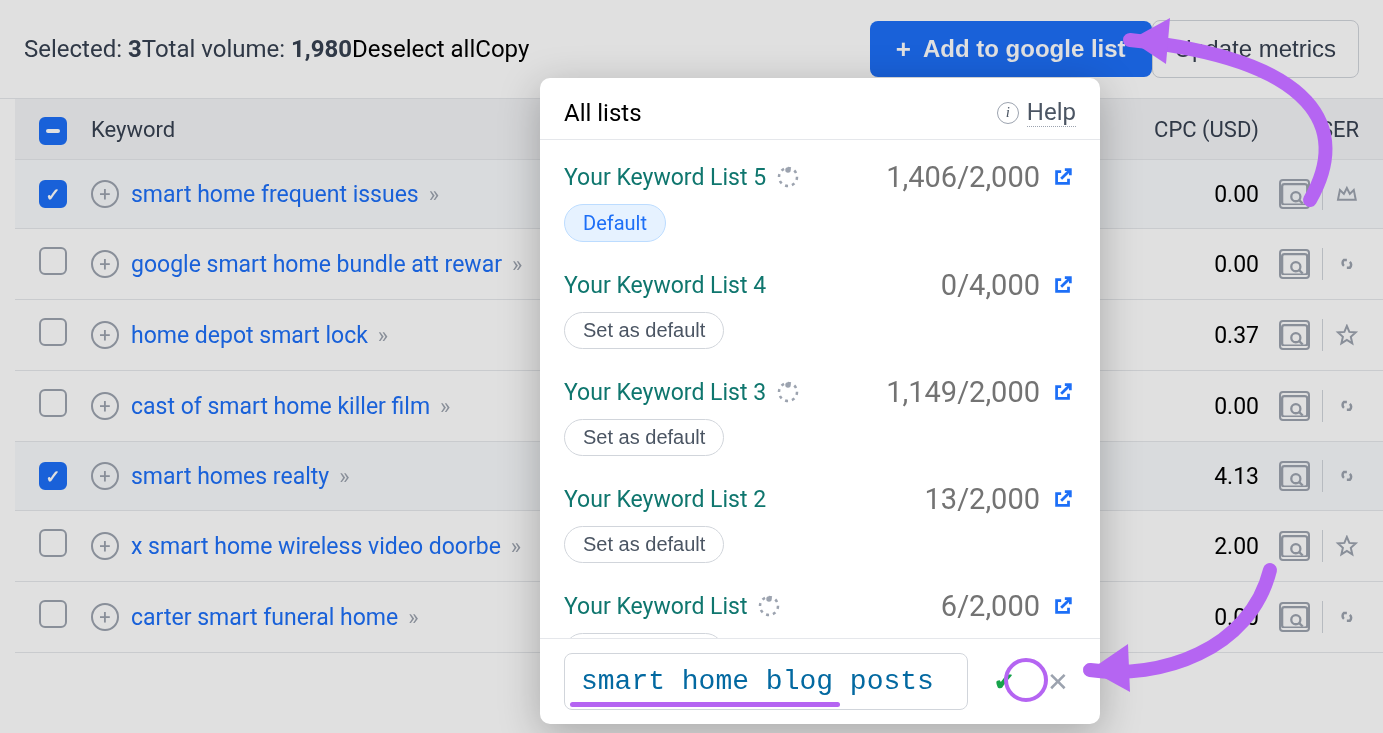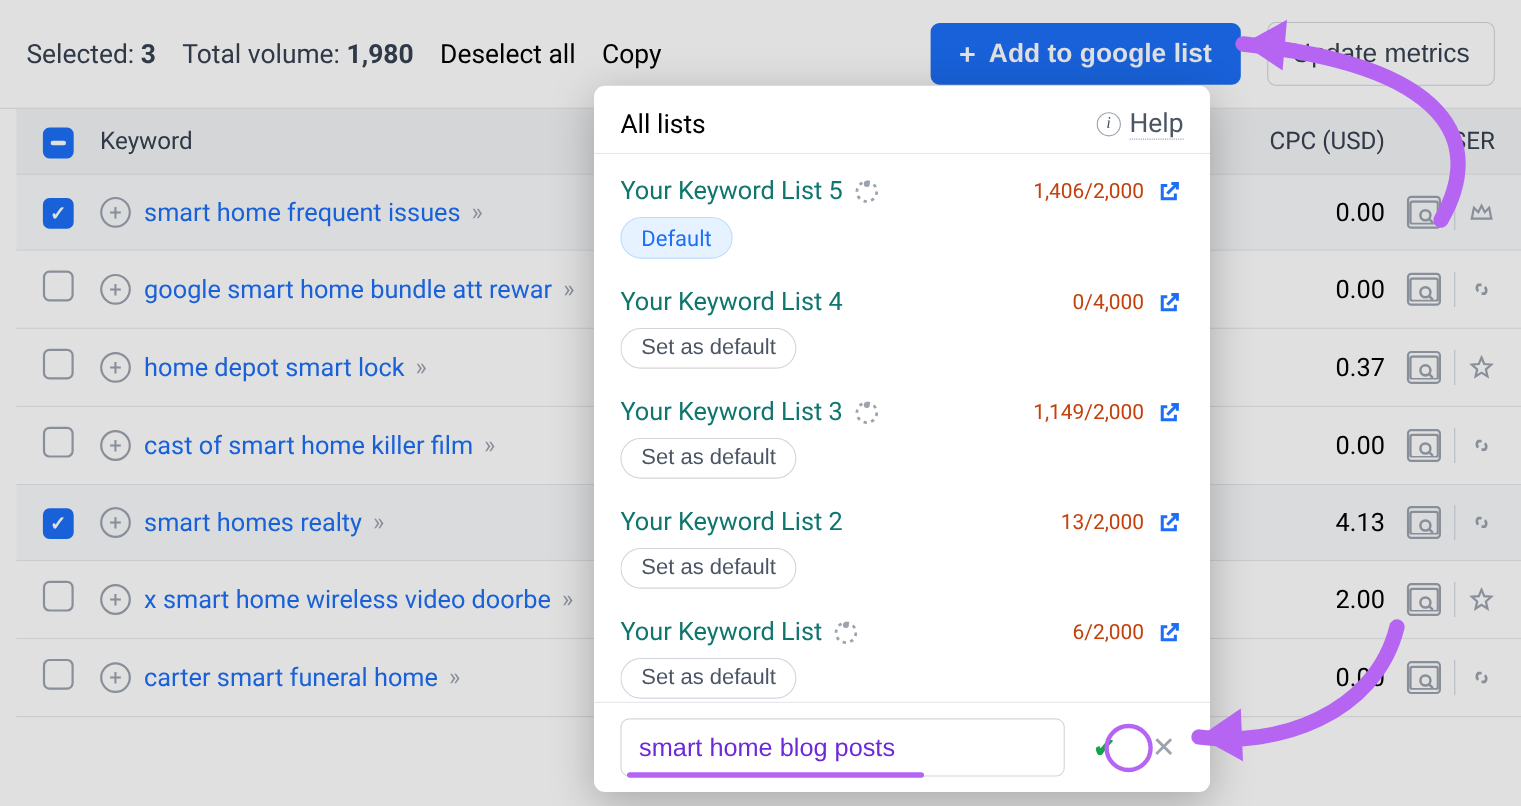--- a/index.html
+++ b/index.html
@@ -22,7 +22,6 @@
   display: flex;
   align-items: center;
   padding: 20px 24px;
-  gap: 24px;
   font-size: 24px;
   border-bottom: 1px solid #e5e7eb;
   background: #fff;

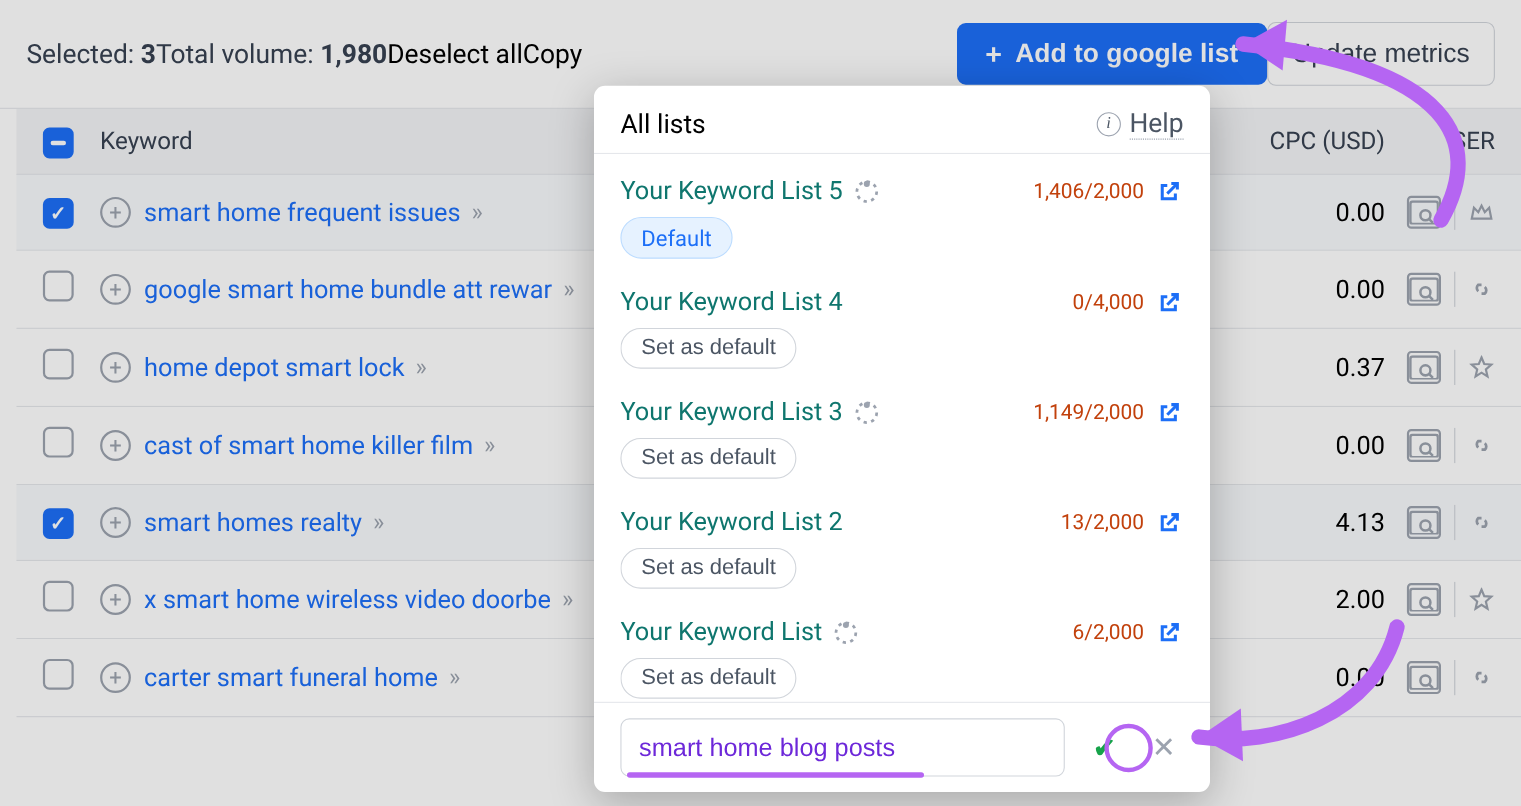--- a/index.html
+++ b/index.html
@@ -148,7 +148,7 @@
 }
 .share-icon svg { width: 24px; height: 24px; }
 .li-right { display: flex; align-items: center; gap: 12px; }
-.li-count { color: #c2410c; font-size: 19px; }
+.li-count { color: #737373; font-size: 29px; }
 .ext {
   width: 22px; height: 22px; display: inline-block; color: #1d6ff7;
 }

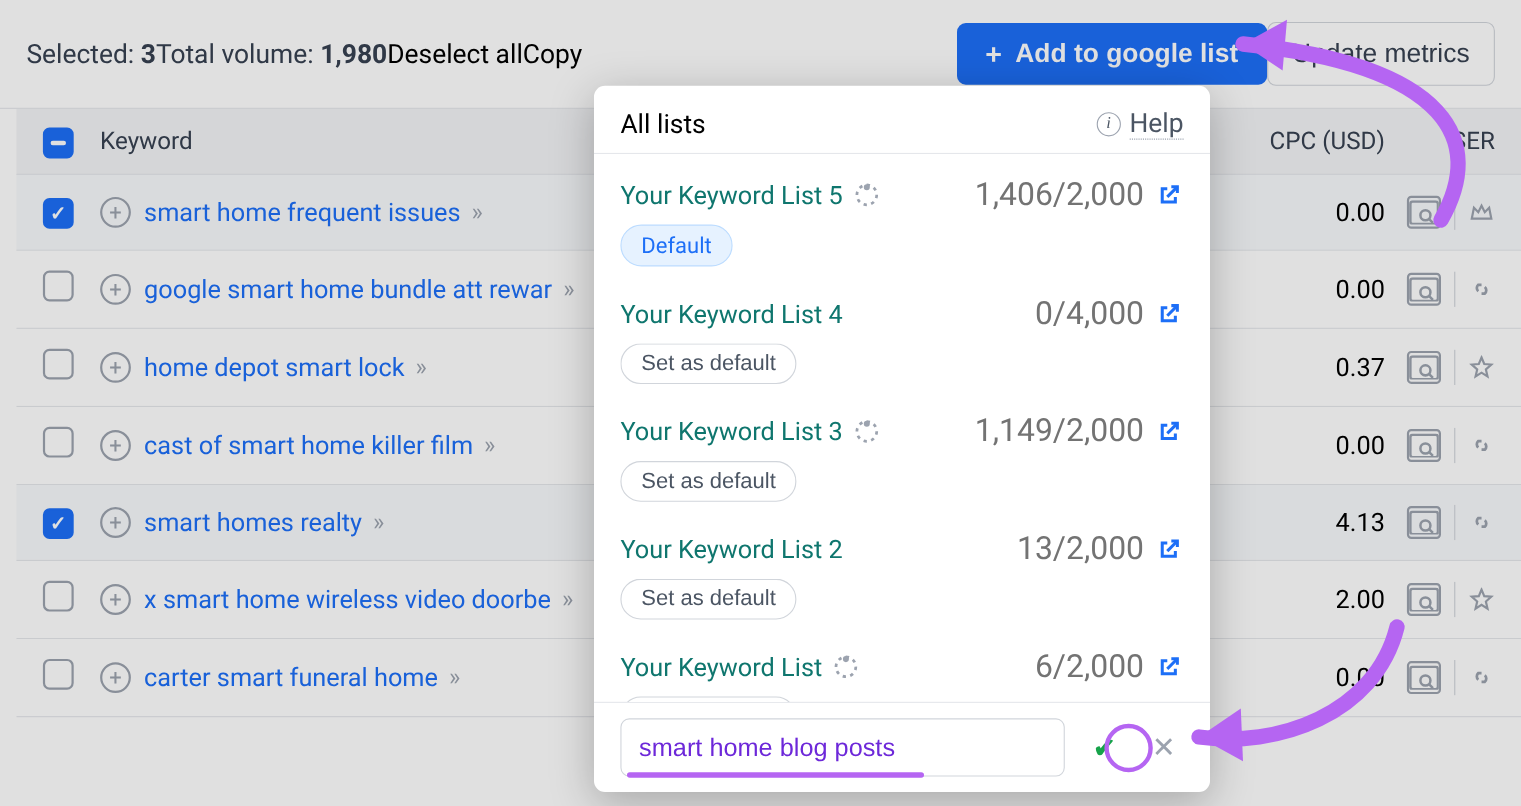--- a/index.html
+++ b/index.html
@@ -175,9 +175,10 @@
   padding: 12px 16px;
   border: 1px solid #d1d5db;
   border-radius: 8px;
-  font-size: 23px;
-  color: #6d28d9;
+  font-size: 28px;
+  color: #0369a1;
   outline: none;
+  font-family: Liberation Mono, monospace;
 }
 .confirm {
   width: 36px; height: 36px;

